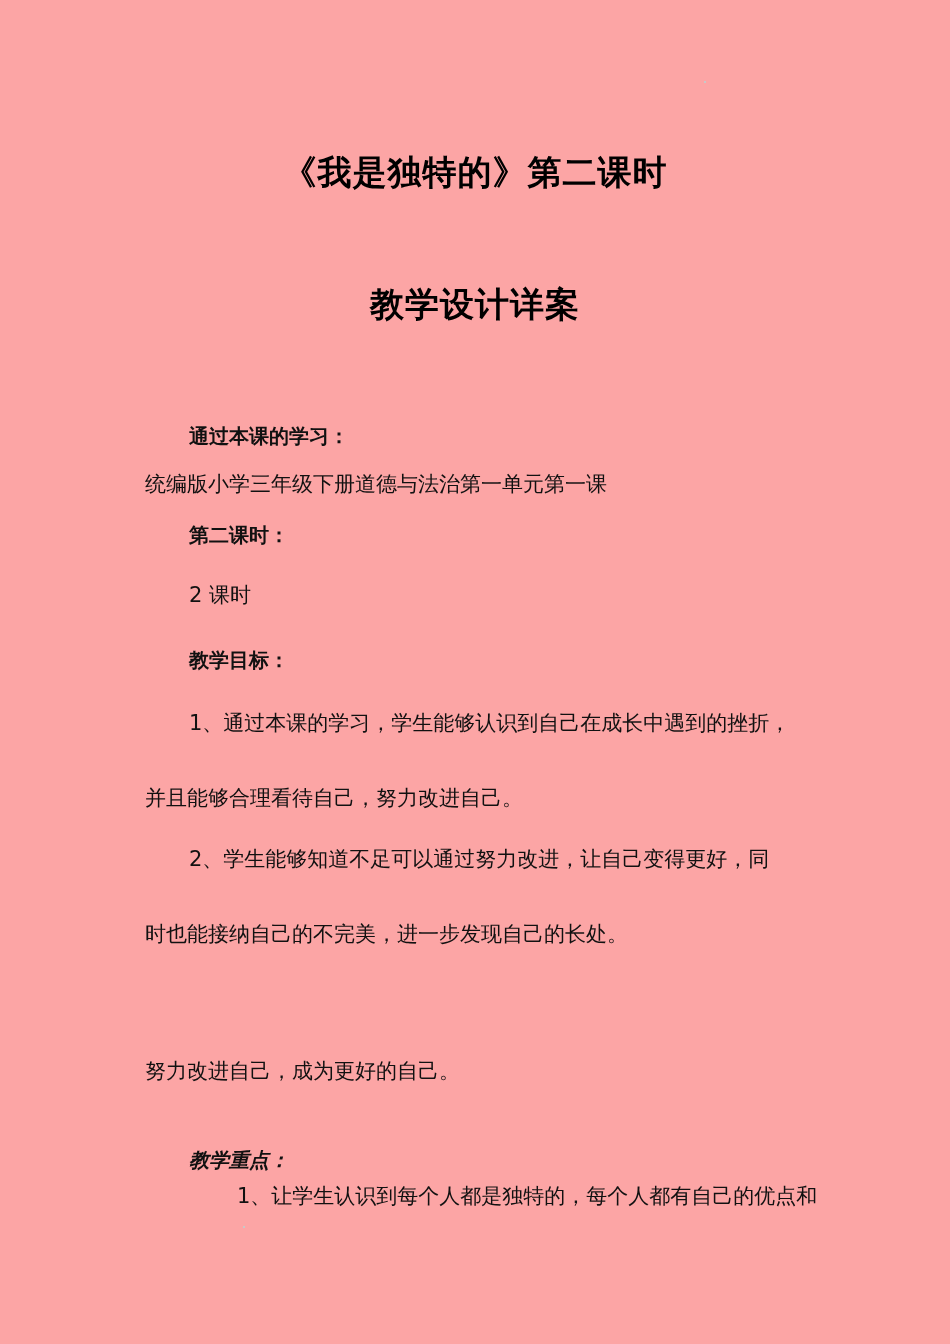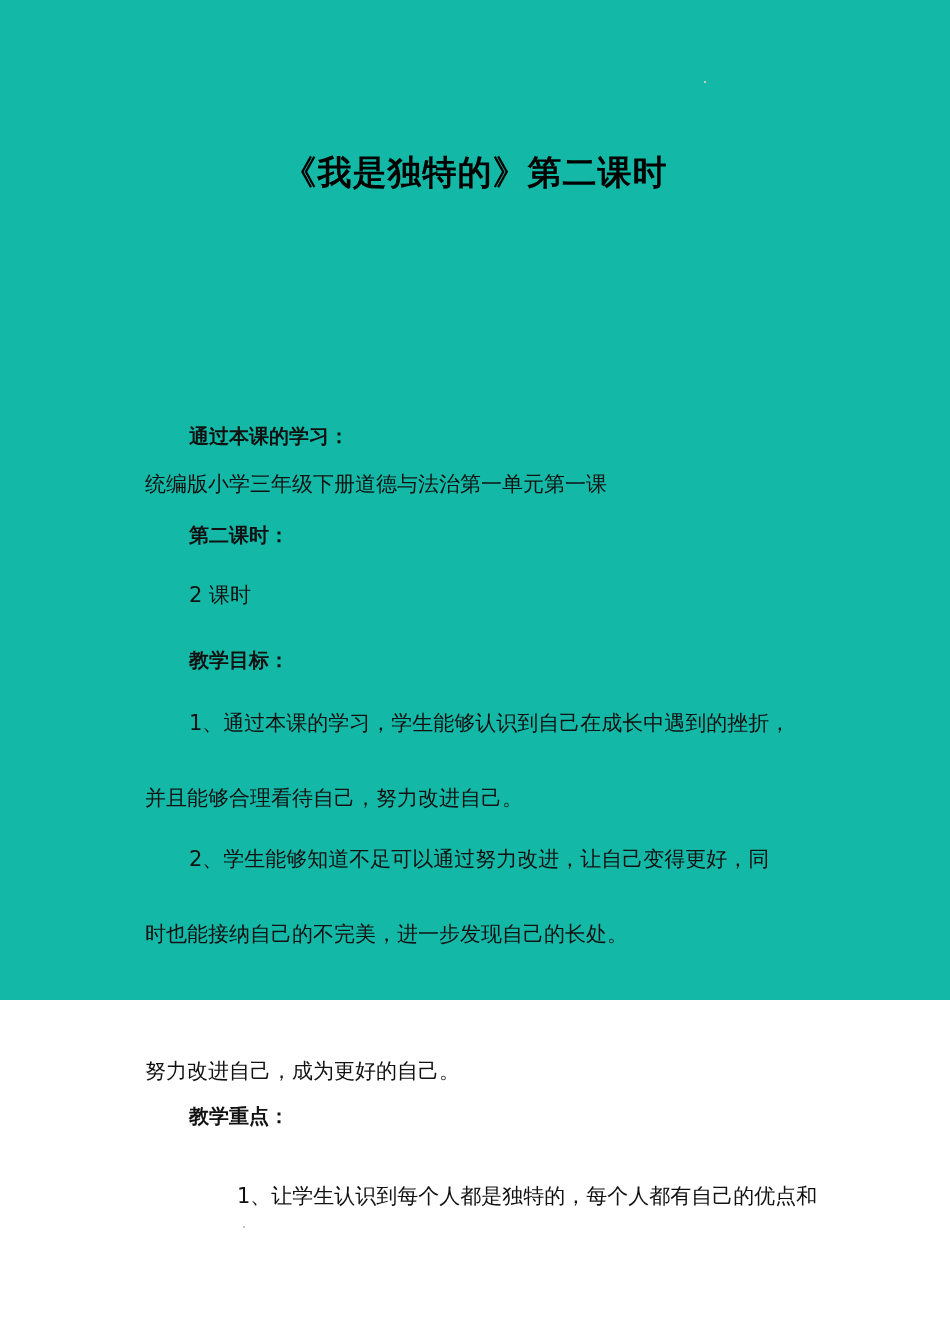--- a/index.html
+++ b/index.html
@@ -18,8 +18,8 @@
     .page {
       position: absolute;
       left: 0; top: 0;
-      width: 950px; height: 1000px;
-      background: #14b8a6;
+      width: 950px; height: 1344px;
+      background: #fca5a5;
     }
     .dot {
       position: absolute;

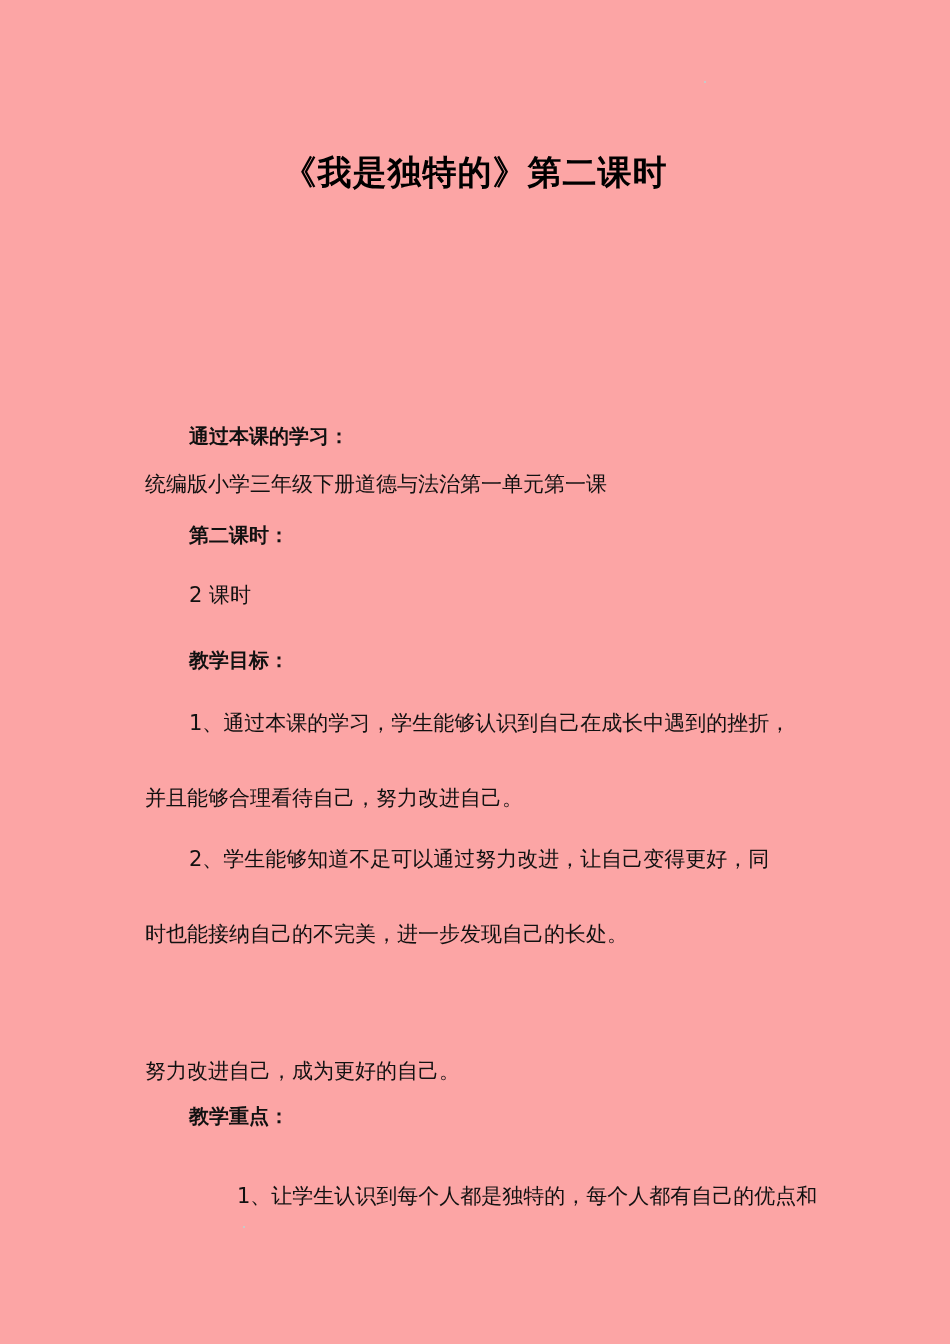--- a/index.html
+++ b/index.html
@@ -58,6 +58,7 @@
   <div class="dot" style="left:243px; top:1226px;"></div>
 
   <div class="title" style="top:150px;">《我是独特的》第二课时</div>
+  <div class="title" style="top:282px;">教学设计详案</div>
 
   <div class="line heading indent" style="top:422px;">通过本课的学习：</div>
   <div class="line flush" style="top:470px;">统编版小学三年级下册道德与法治第一单元第一课</div>

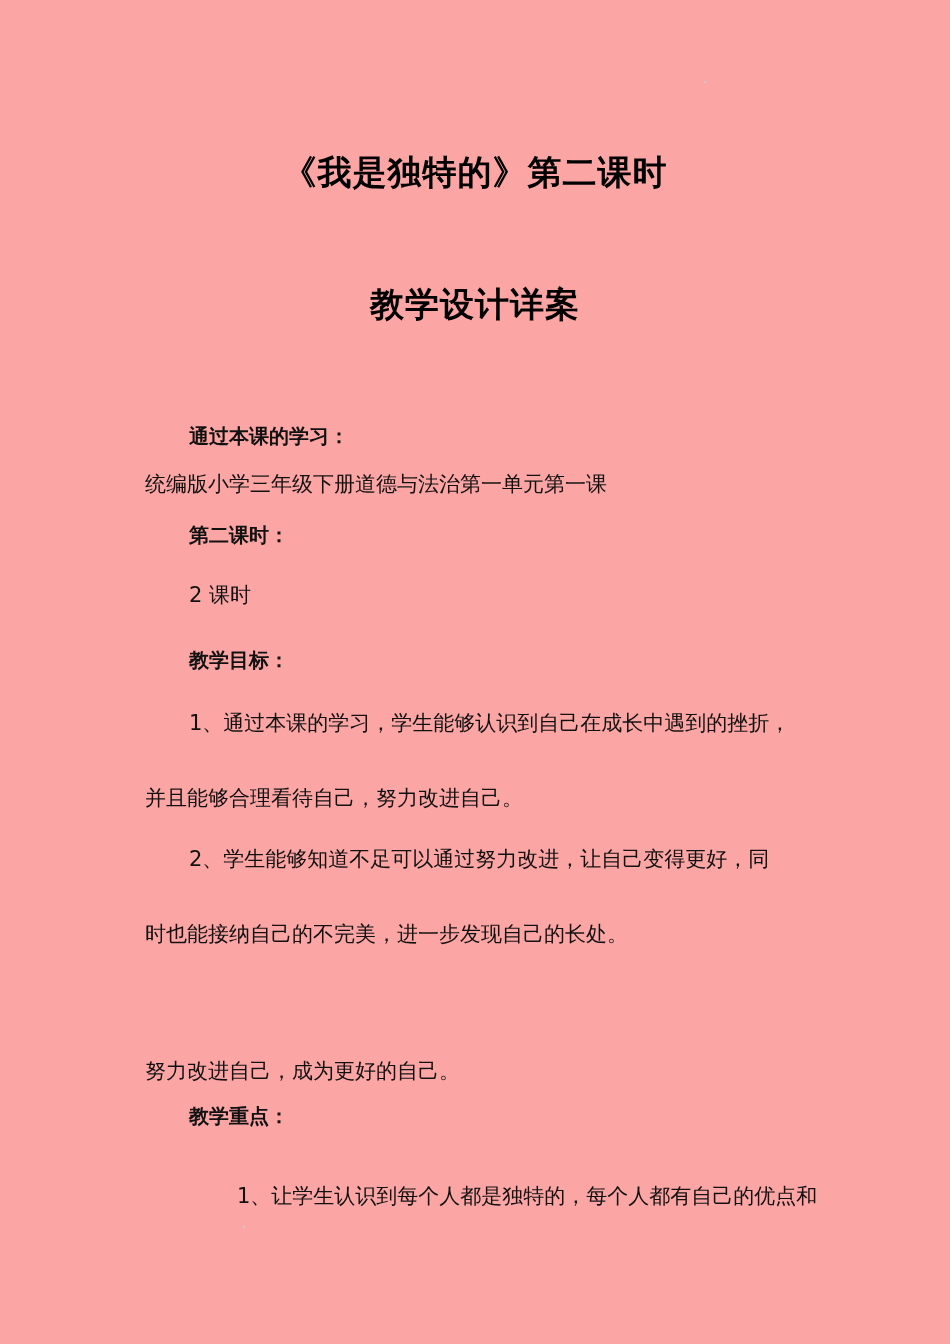--- a/index.html
+++ b/index.html
@@ -76,7 +76,7 @@
 
   <div class="line flush" style="top:1057px;">努力改进自己，成为更好的自己。</div>
 
-  <div class="line heading indent" style="top:1102px;">教学重点：</div>
+  <div class="line heading indent" style="top:1146px;font-style:italic;">教学重点：</div>
   <div class="line indent" style="top:1182px;margin-left:48px;">1、让学生认识到每个人都是独特的，每个人都有自己的优点和</div>
 
 </div>

